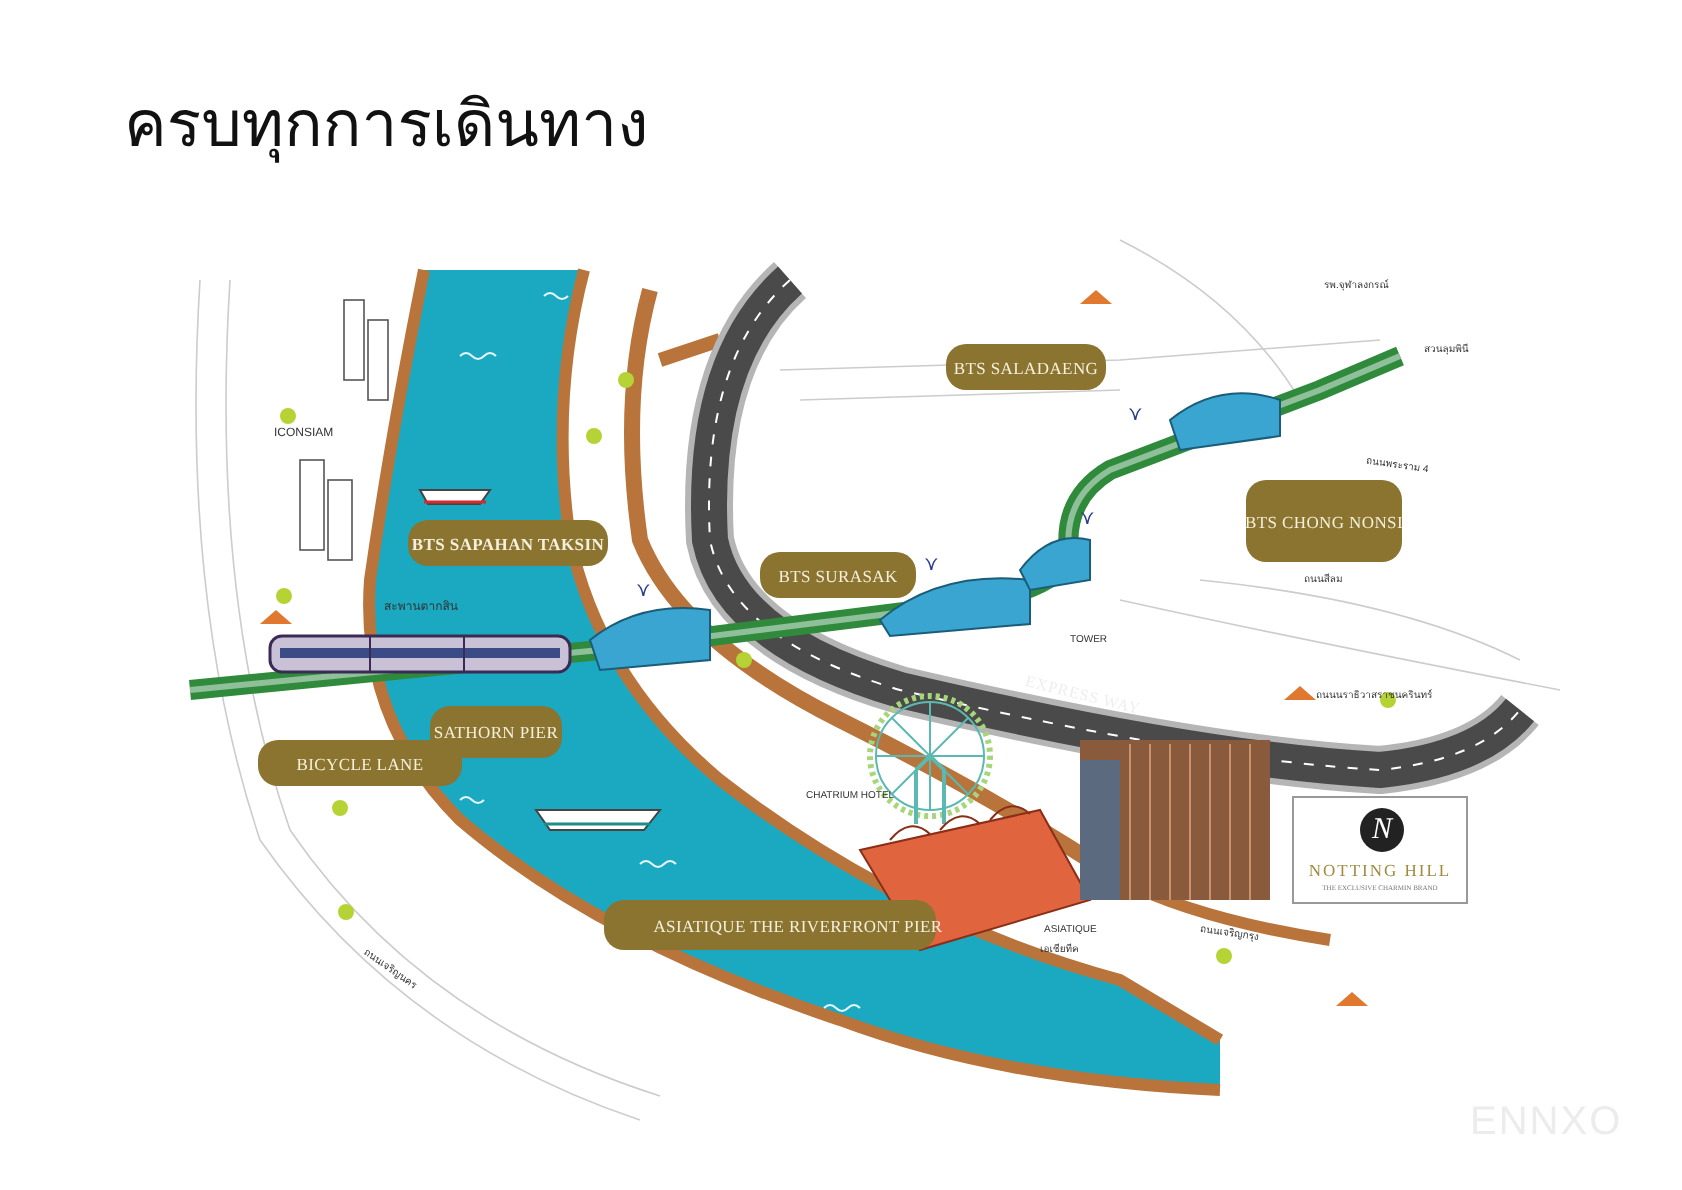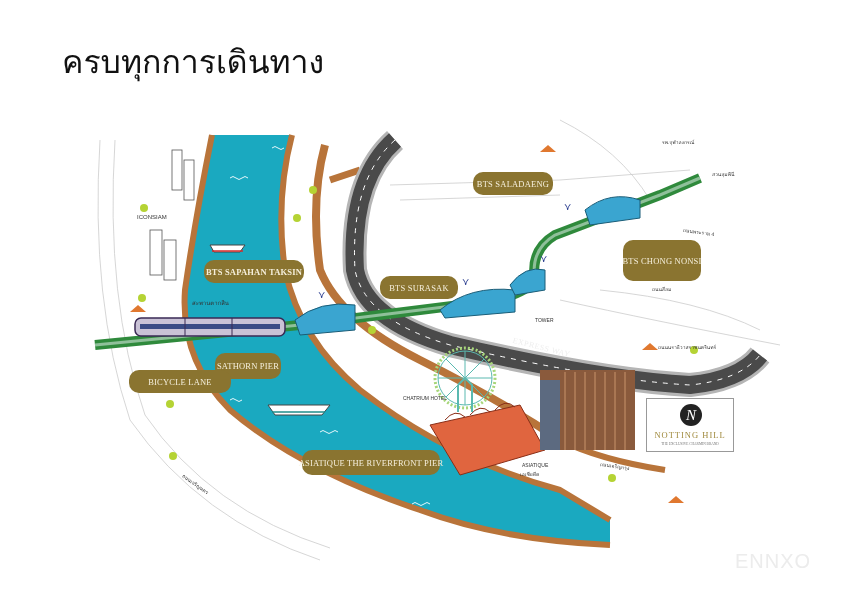--- a/index.html
+++ b/index.html
@@ -154,7 +154,7 @@
 <div class="label" style="left:575px;top:240px;width:78px;height:41px;margin-left:48px;">BTS CHONG NONSI</div>
 <div class="label" style="left:215px;top:353px;width:66px;height:26px;">SATHORN PIER</div>
 <div class="label" style="left:129px;top:370px;width:102px;height:23px;">BICYCLE LANE</div>
-<div class="label" style="left:302px;top:450px;width:138px;height:25px;">ASIATIQUE THE RIVERFRONT PIER</div>
+<div class="label" style="left:302px;top:450px;width:138px;height:25px;padding-left:28px;">ASIATIQUE THE RIVERFRONT PIER</div>
 
 <div class="express">EXPRESS WAY</div>
 

